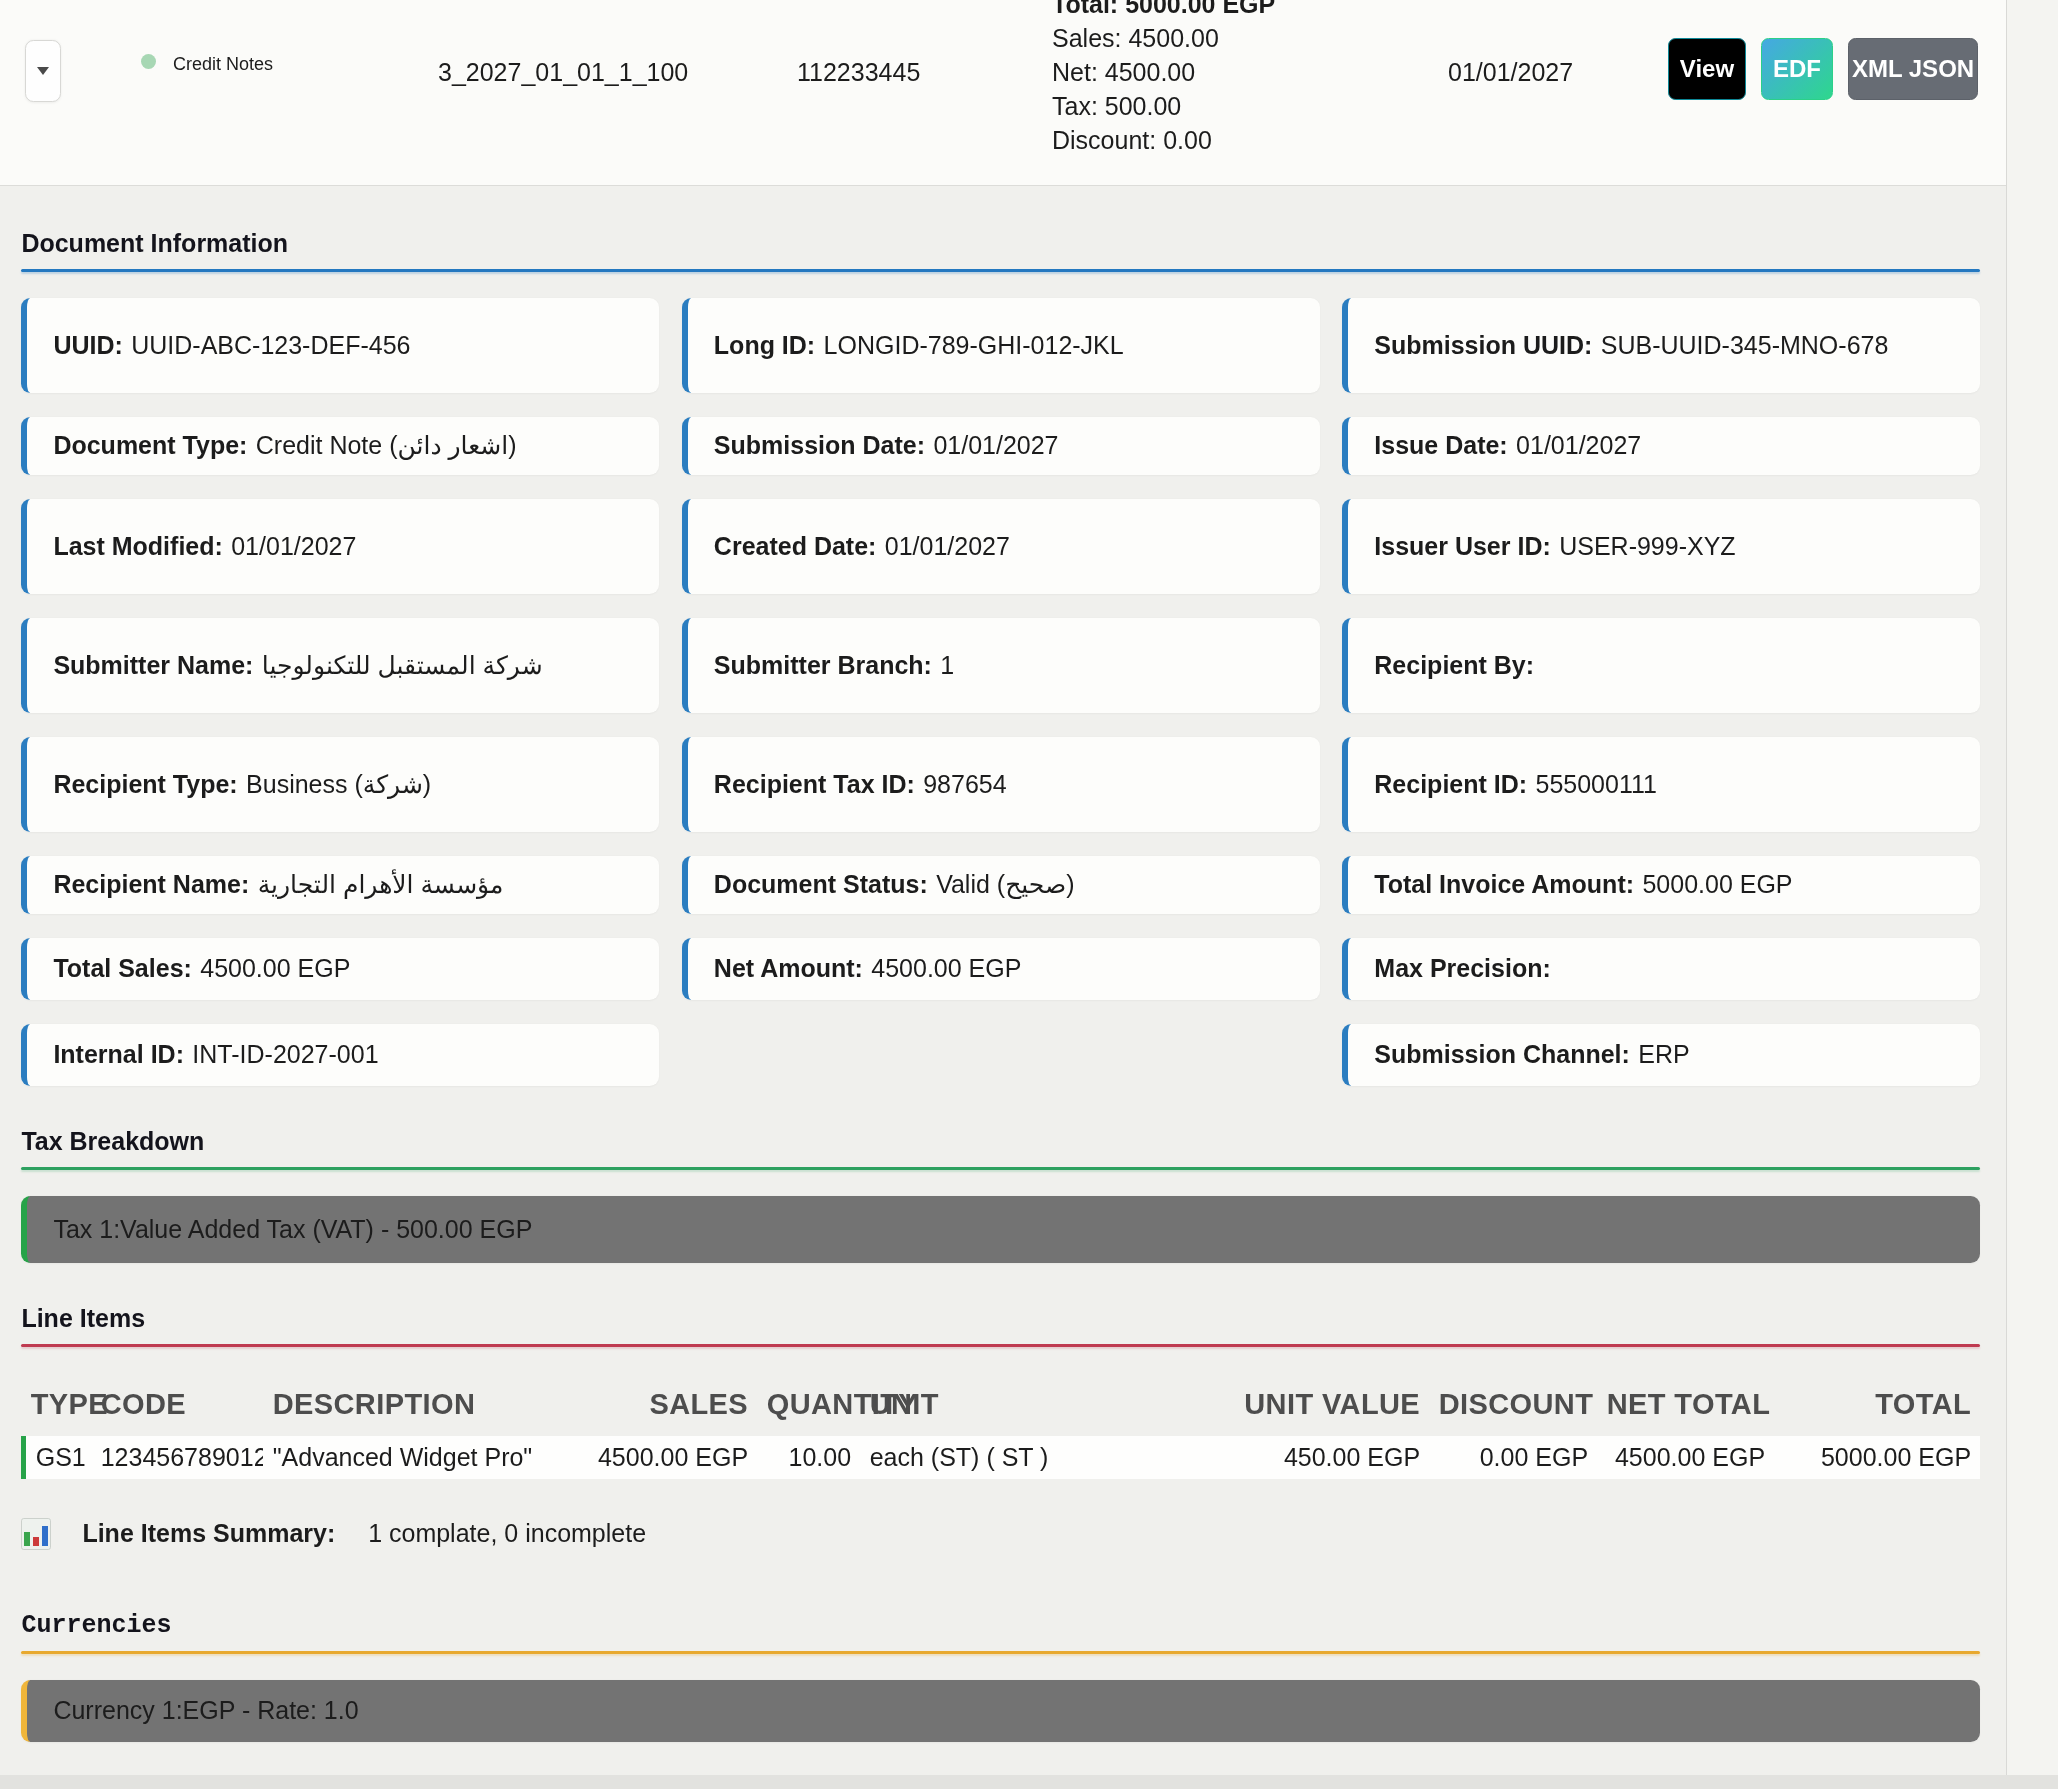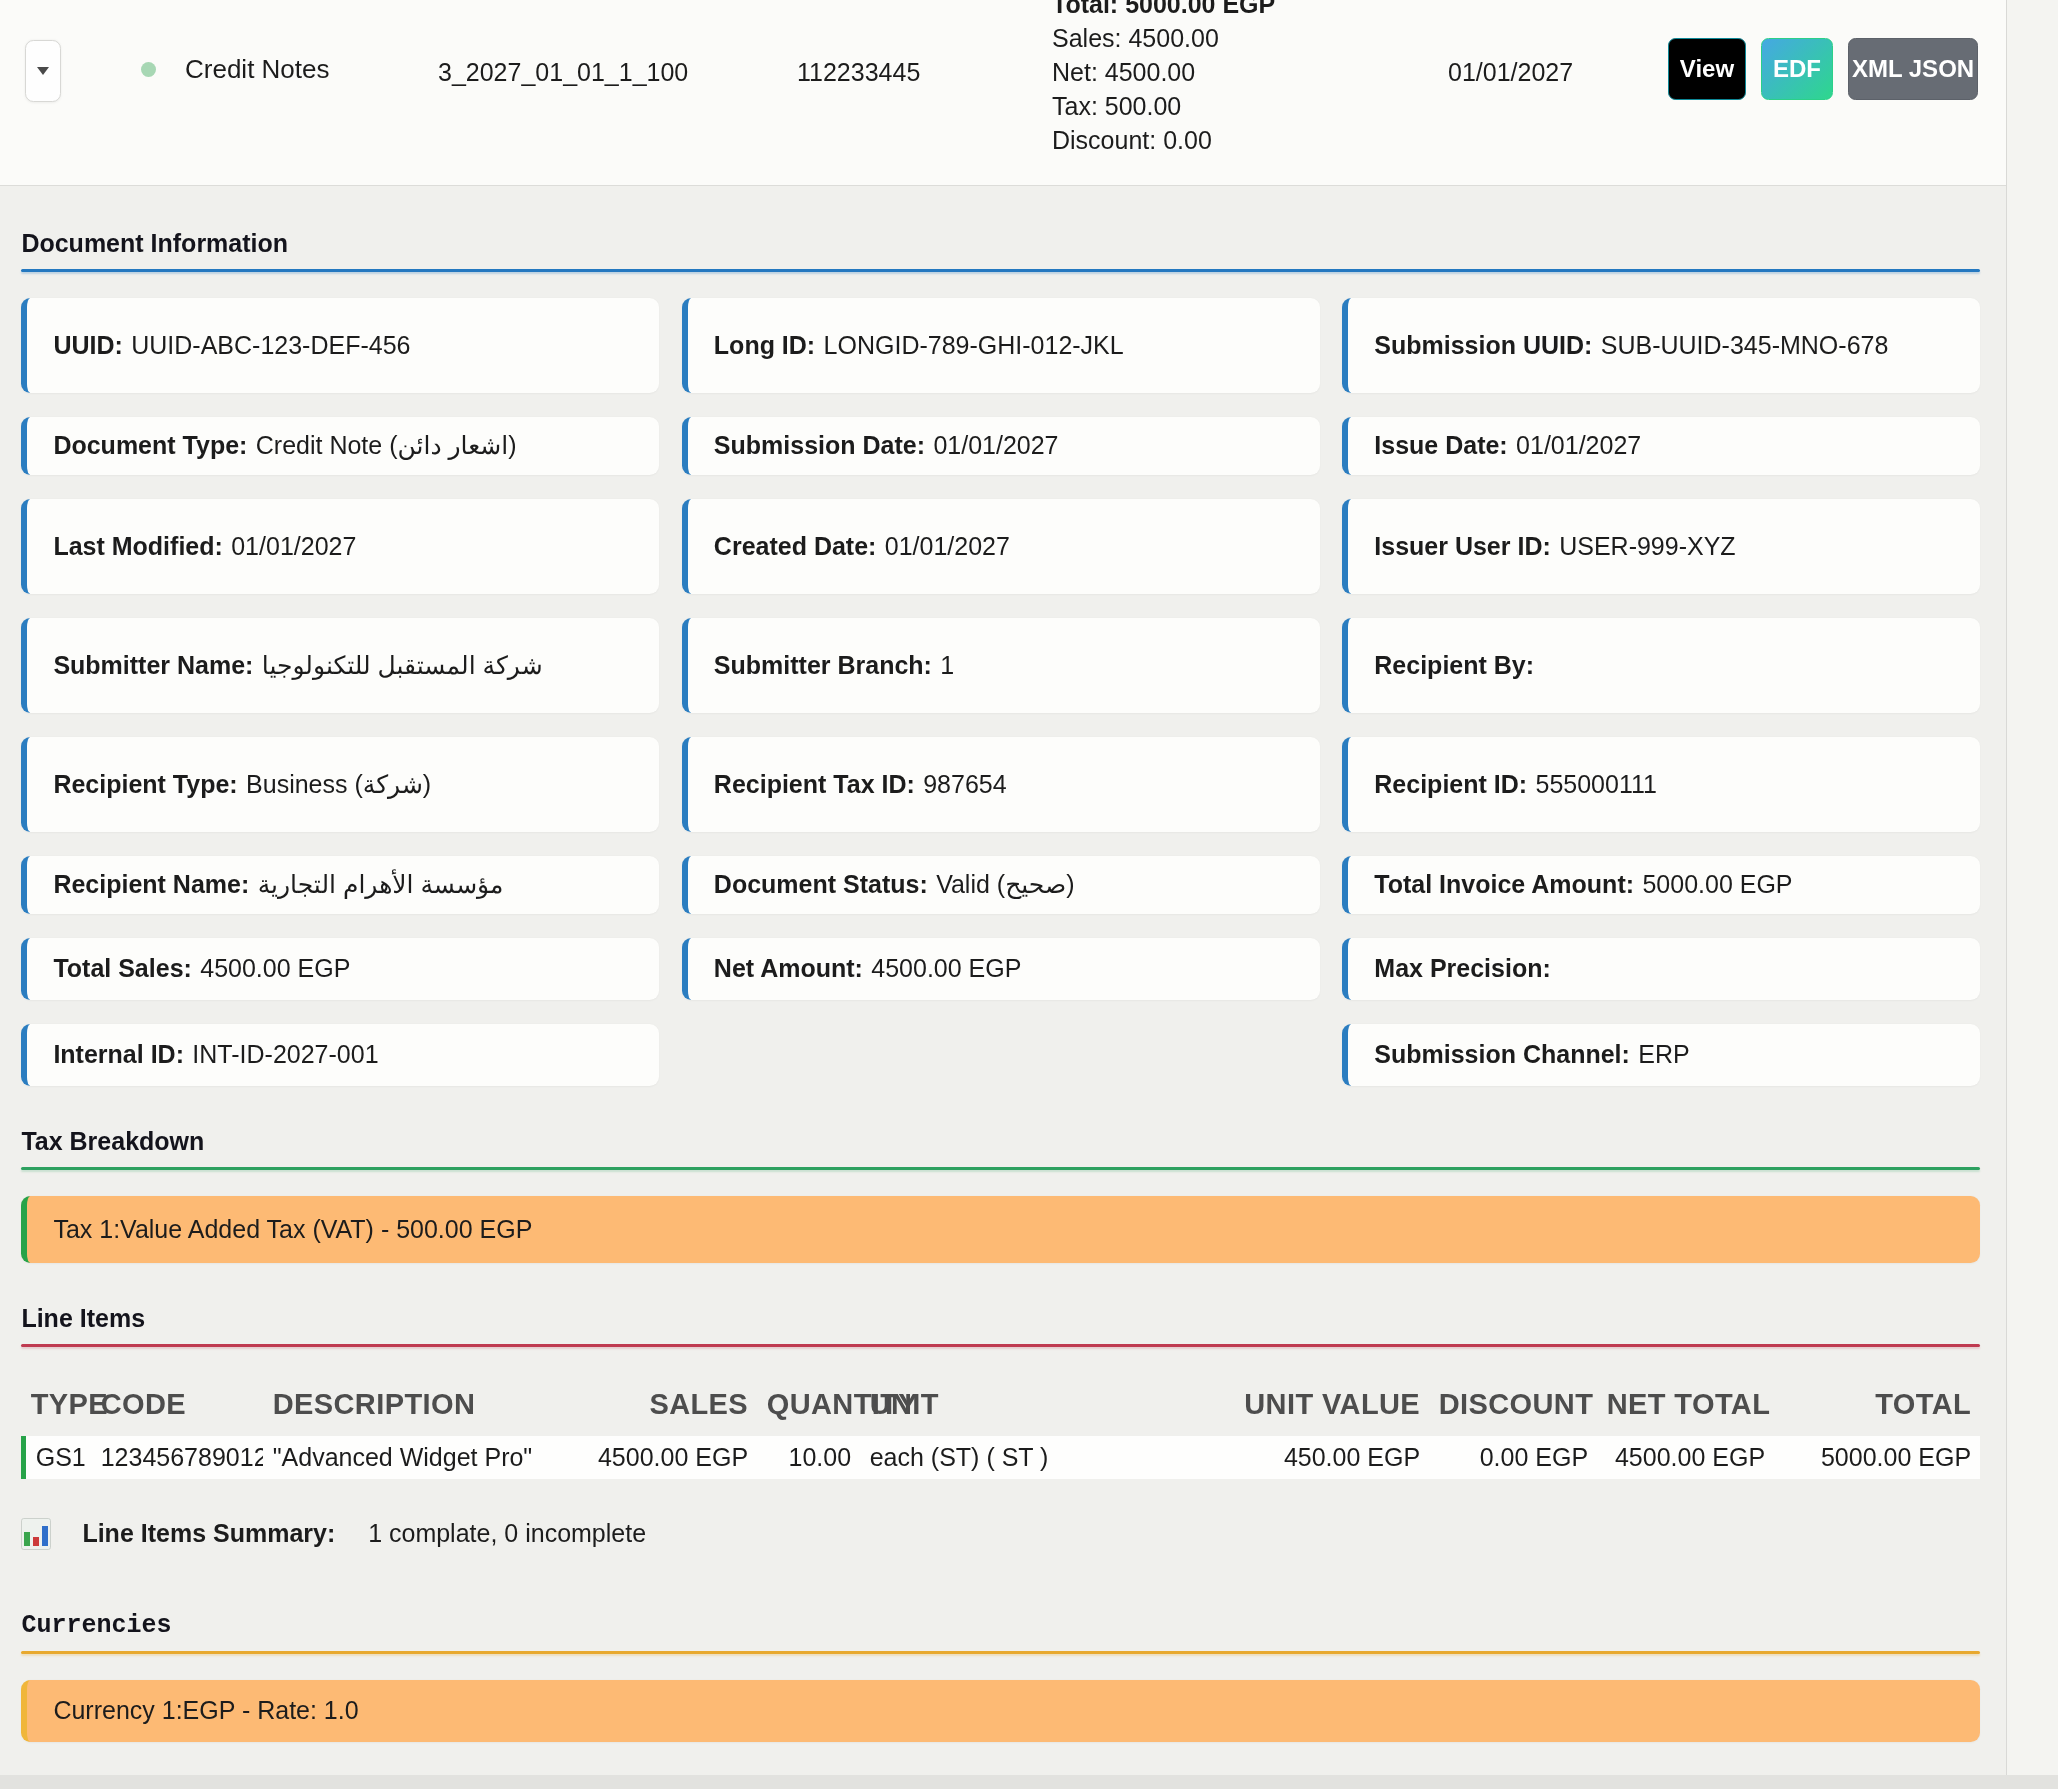--- a/index.html
+++ b/index.html
@@ -38,8 +38,8 @@
   }
   .status-group {
     position:absolute; left:141px; top:54px;
-    display:flex; align-items:center; gap:29px;
-    font-size:26px;
+    display:flex; align-items:flex-start; gap:17px;
+    font-size:18px;
   }
   .dot { width:15px; height:15px; border-radius:50%; background:#a7d7b4; }
   .cell-docid   { position:absolute; left:438px;  top:58px; font-size:25px; }

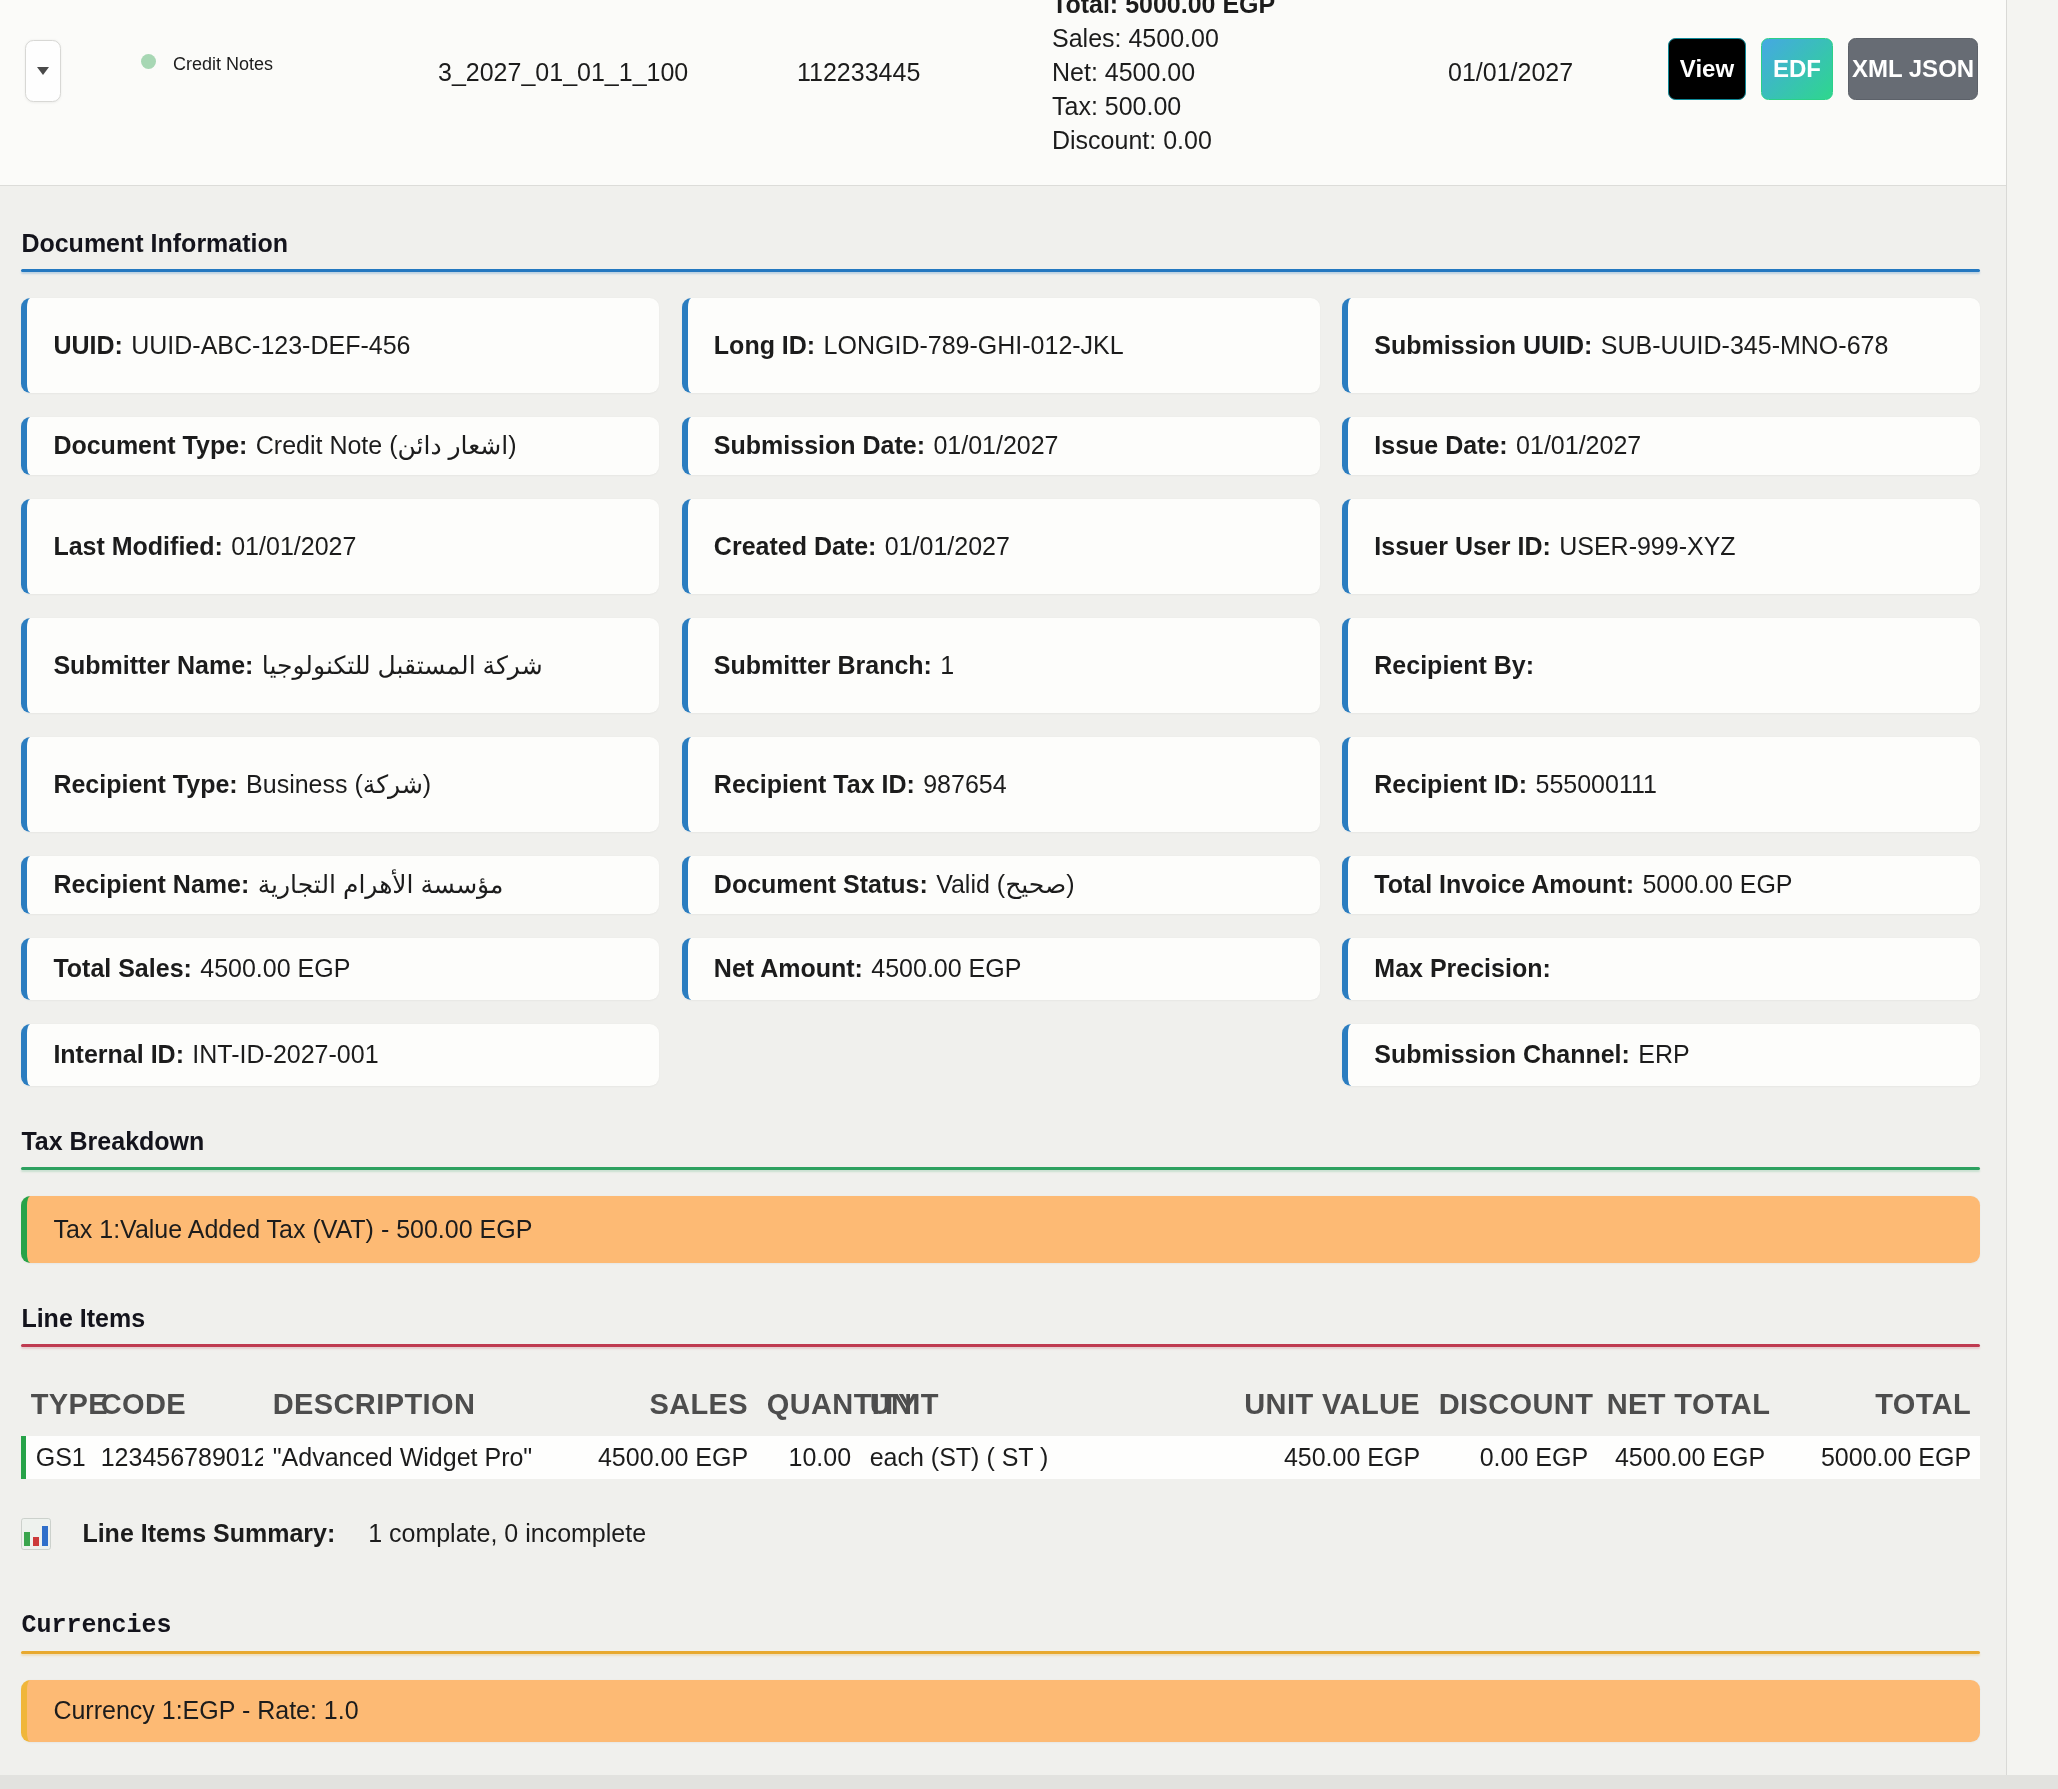--- a/index.html
+++ b/index.html
@@ -111,7 +111,7 @@
 
   .wide-card {
     width:1959px;
-    background:#fdba74;
+    background:#737373;
     border-radius:9.3px;
     padding:0 26px;
     display:flex; align-items:center;

